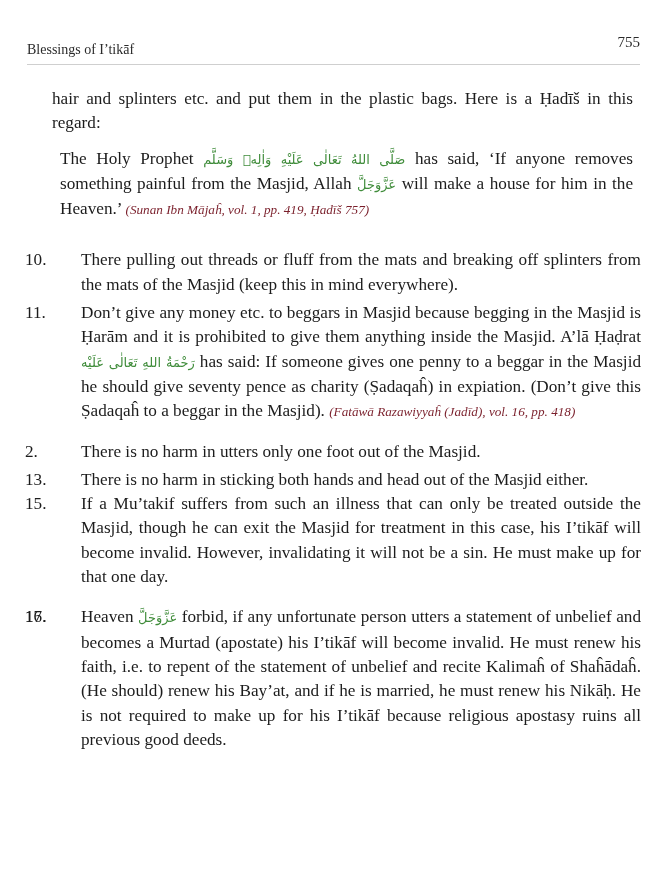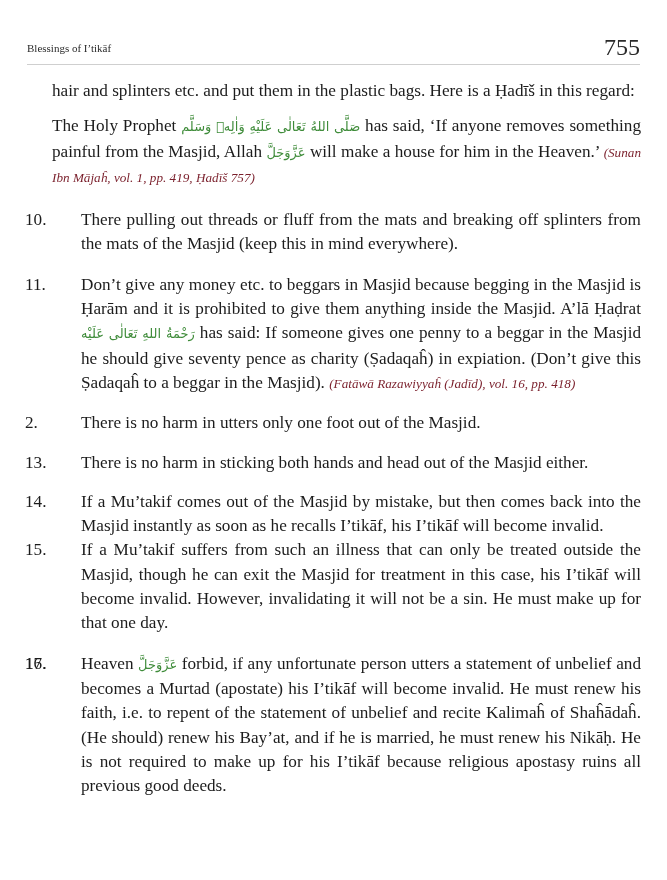--- a/index.html
+++ b/index.html
@@ -14,7 +14,7 @@
   }
   .header-title {
     position: absolute; left: 0; top: 42px;
-    font-size: 11px; color: #2a2a2a;
+    font-size: 14px; color: #2a2a2a;
   }
   .page-number {
     position: absolute; right: 0; top: 34px;

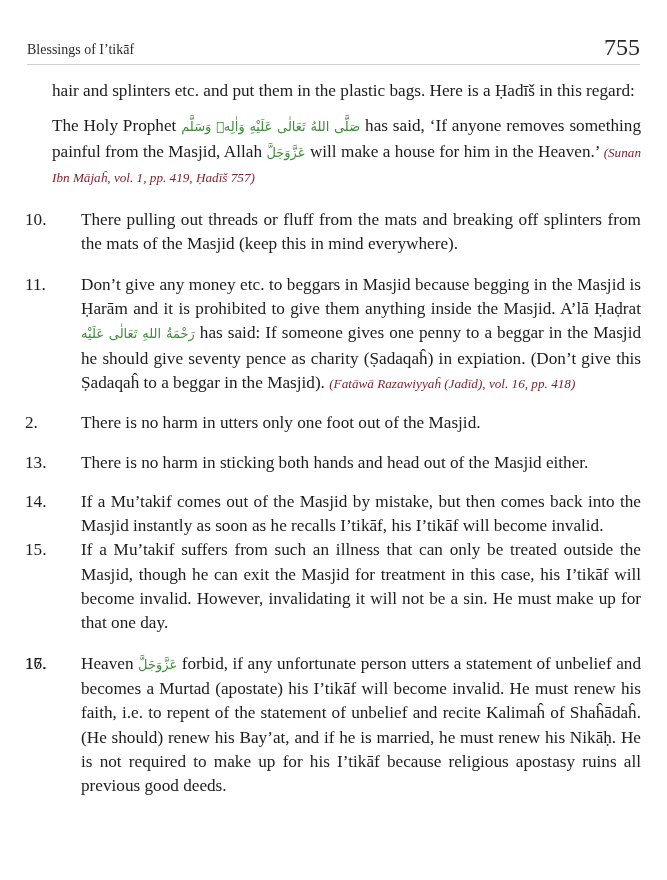--- a/index.html
+++ b/index.html
@@ -18,7 +18,7 @@
   }
   .page-number {
     position: absolute; right: 0; top: 34px;
-    font-size: 24px; color: #2a2a2a;
+    font-size: 15px; color: #2a2a2a;
   }
   .content {
     position: absolute; left: 52px; top: 79px; width: 589px;

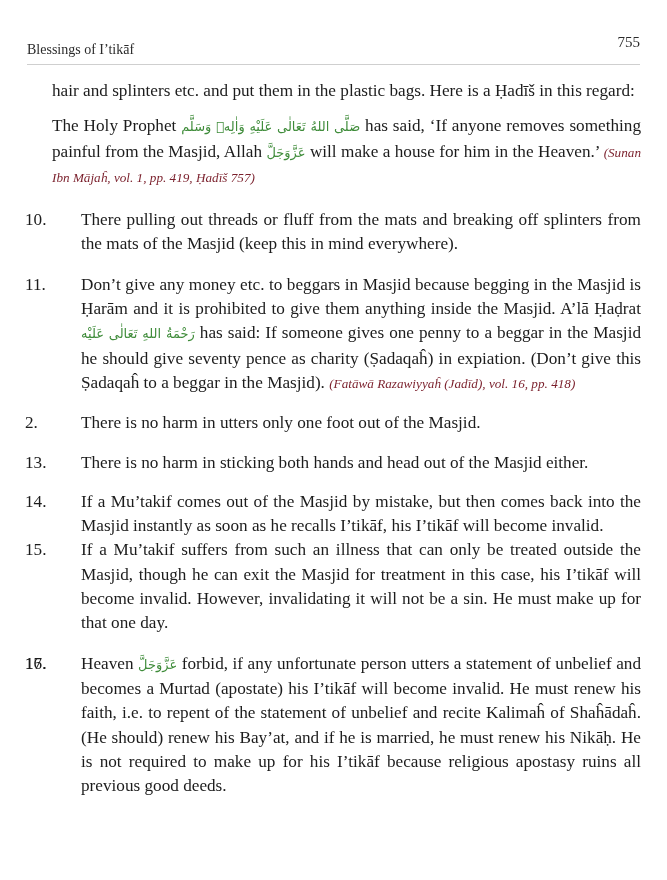--- a/index.html
+++ b/index.html
@@ -24,7 +24,7 @@
     position: absolute; left: 52px; top: 79px; width: 589px;
     font-size: 17.2px; line-height: 24.3px;
   }
-  p { margin: 0; text-align: justify; }
+  p { margin: 8px; text-align: justify; }
   .intro { margin-left: 0; }
   .hadith { margin-top: 11px; }
   .cite {

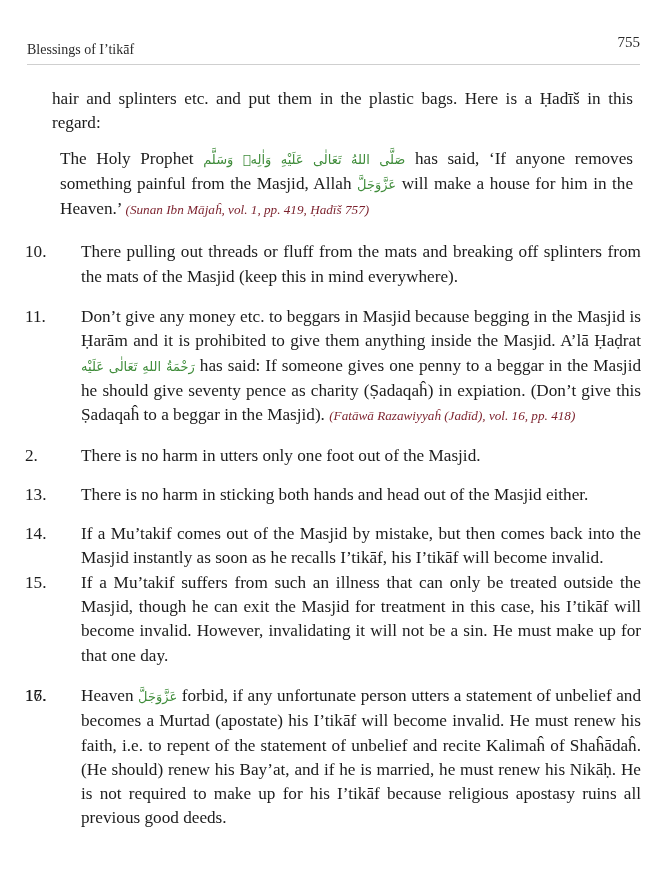--- a/index.html
+++ b/index.html
@@ -41,7 +41,7 @@
   .item .num {
     position: absolute; left: -27px; top: 0; width: 50px;
   }
-  .item.i10 { margin-top: 18px; }
+  .item.i10 { margin-top: 26px; }
   .item.i11 { margin-top: 16px; }
   .item.i12 { margin-top: 15px; }
   .item.i13 { margin-top: 15px; }

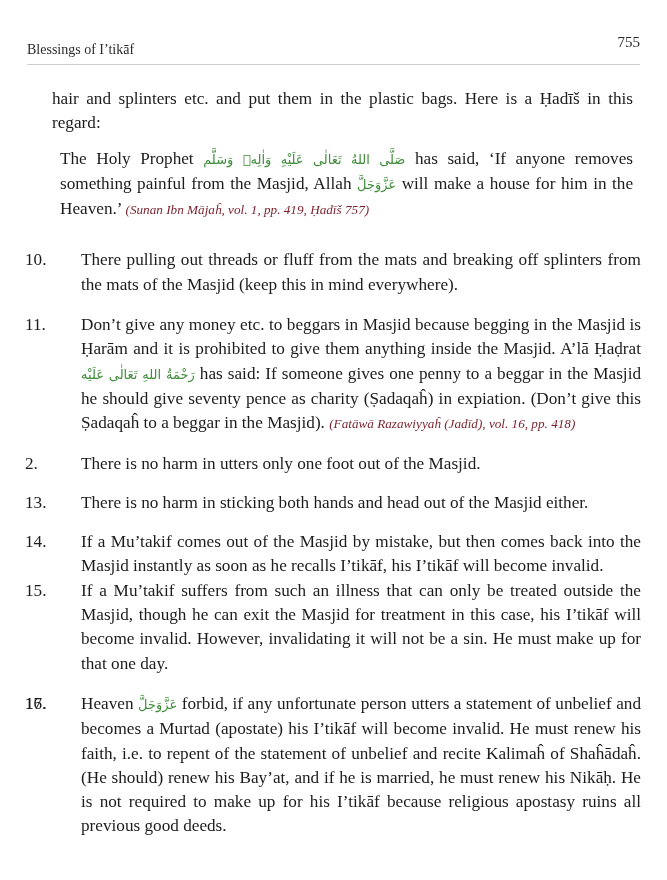--- a/index.html
+++ b/index.html
@@ -42,7 +42,7 @@
     position: absolute; left: -27px; top: 0; width: 50px;
   }
   .item.i10 { margin-top: 26px; }
-  .item.i11 { margin-top: 16px; }
+  .item.i11 { margin-top: 4px; }
   .item.i12 { margin-top: 15px; }
   .item.i13 { margin-top: 15px; }
   .item.i14 { margin-top: 15px; }

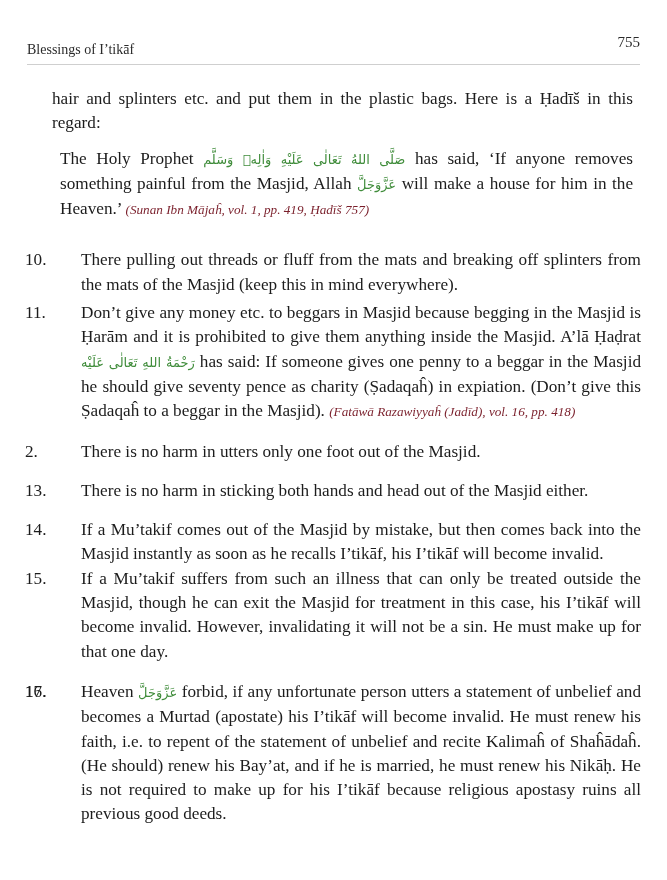--- a/index.html
+++ b/index.html
@@ -44,7 +44,7 @@
   .item.i10 { margin-top: 26px; }
   .item.i11 { margin-top: 4px; }
   .item.i12 { margin-top: 15px; }
-  .item.i13 { margin-top: 15px; }
+  .item.i13 { margin-top: 4px; }
   .item.i14 { margin-top: 15px; }
   .item.i15 { }
   .item.i16 { margin-top: 16px; }

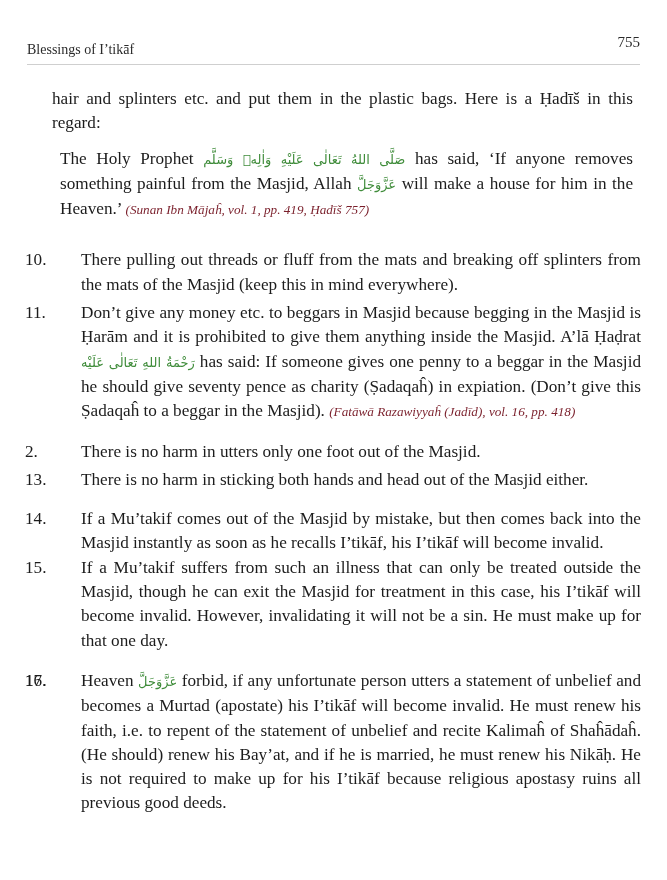--- a/index.html
+++ b/index.html
@@ -90,10 +90,6 @@
       <span class="num">13.</span>
       <span>There is no harm in sticking both hands and head out of the Masjid either.</span>
     </li>
-    <li class="item i14">
-      <span class="num">14.</span>
-      <span>If a Mu’takif comes out of the Masjid by mistake, but then comes back into the Masjid instantly as soon as he recalls I’tikāf, his I’tikāf will become invalid.</span>
-    </li>
     <li class="item i15">
       <span class="num">15.</span>
       <span>If a Mu’takif suffers from such an illness that can only be treated outside the Masjid, though he can exit the Masjid for treatment in this case, his I’tikāf will become invalid. However, invalidating it will not be a sin. He must make up for that one day.</span>

